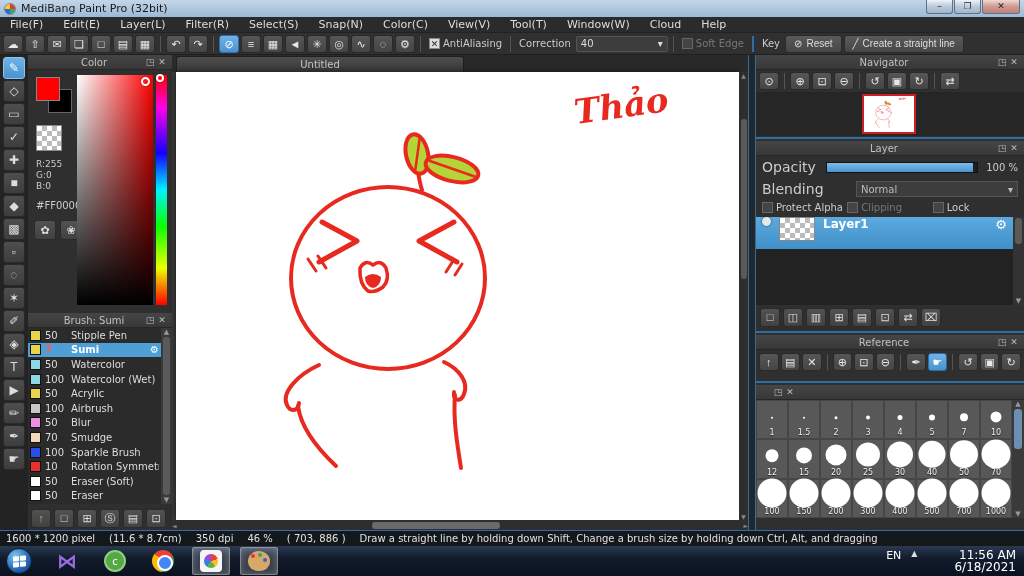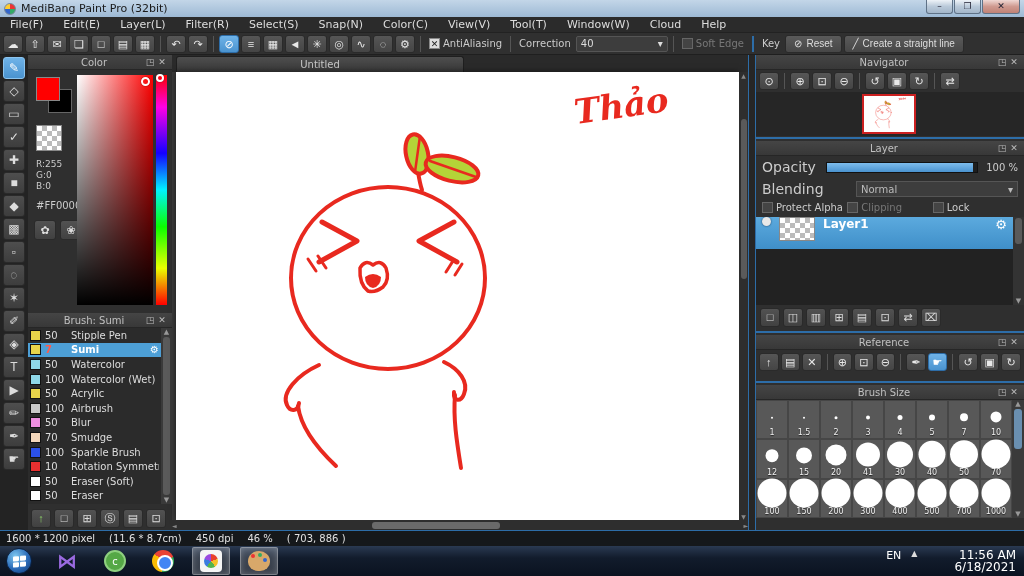--- a/index.html
+++ b/index.html
@@ -571,7 +571,6 @@
   <div class="panel" id="sizepanel">
     <div class="phdr">
       <span class="phicon"></span>
-      <span class="ptitle">Brush Size</span>
       <span class="phicon">◳</span>
       <span class="phicon">✕</span>
     </div>

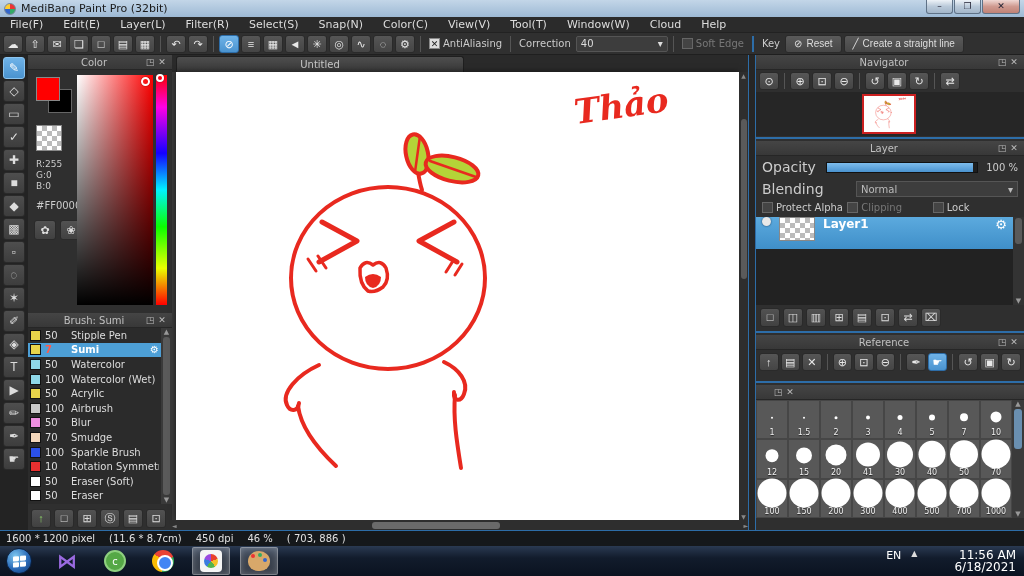--- a/index.html
+++ b/index.html
@@ -621,7 +621,7 @@
         </div>
       <div class="bs-cell">
           <span class="dot" style="width:24px;height:24px"></span>
-          <span class="bs-label">41</span>
+          <span class="bs-label">25</span>
         </div>
       <div class="bs-cell">
           <span class="dot" style="width:26px;height:26px"></span>

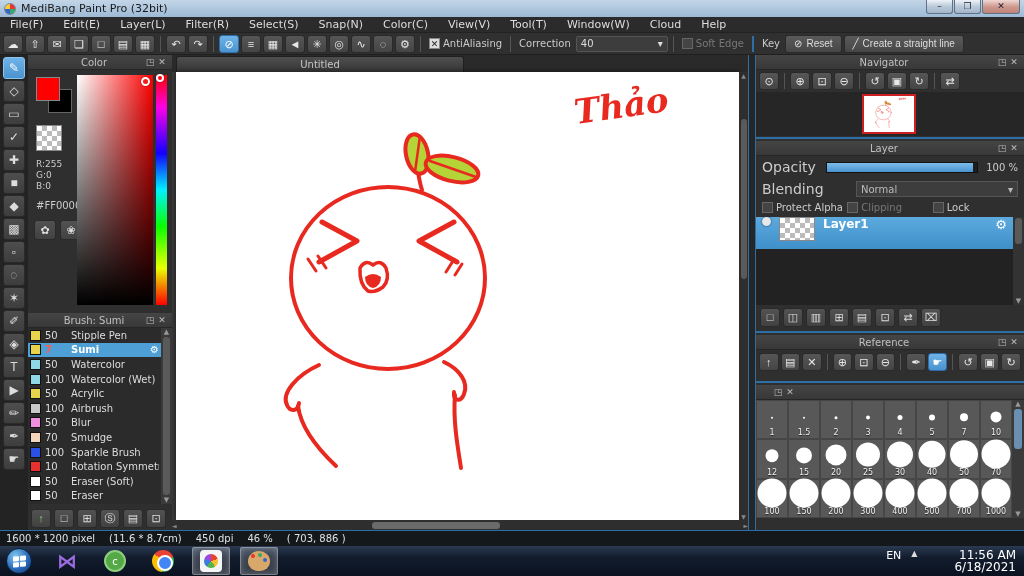--- a/index.html
+++ b/index.html
@@ -683,7 +683,7 @@
   <div class="statusbar">
     <span>1600 * 1200 pixel</span>
     <span>(11.6 * 8.7cm)</span>
-    <span>450 dpi</span>
+    <span>350 dpi</span>
     <span>46 %</span>
     <span>( 703, 886 )</span>
   </div>

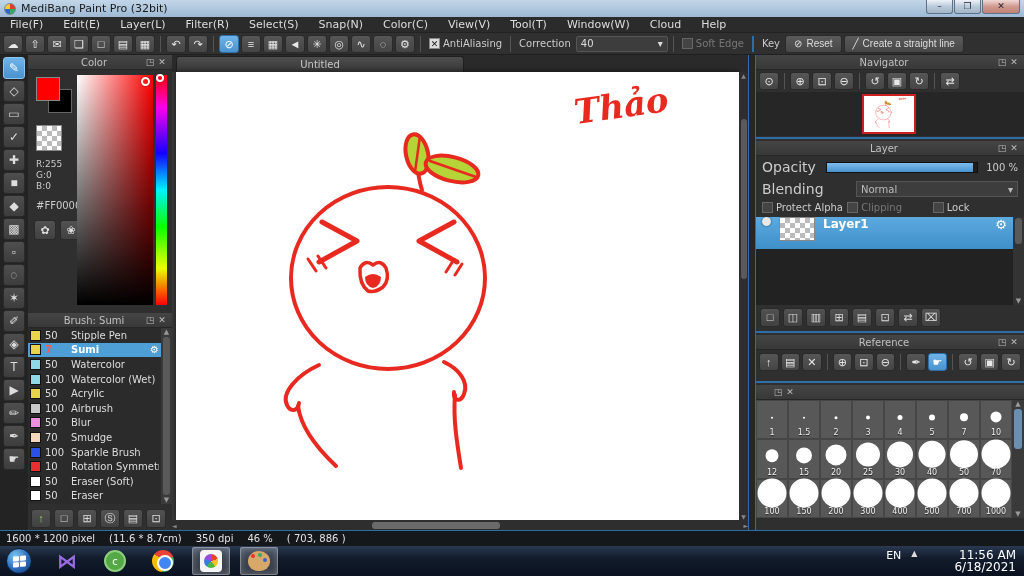--- a/index.html
+++ b/index.html
@@ -686,6 +686,7 @@
     <span>350 dpi</span>
     <span>46 %</span>
     <span>( 703, 886 )</span>
+    <span>Draw a straight line by holding down Shift, Change a brush size by holding down Ctrl, Alt, and dragging</span>
   </div>
 
   <div class="taskbar">

